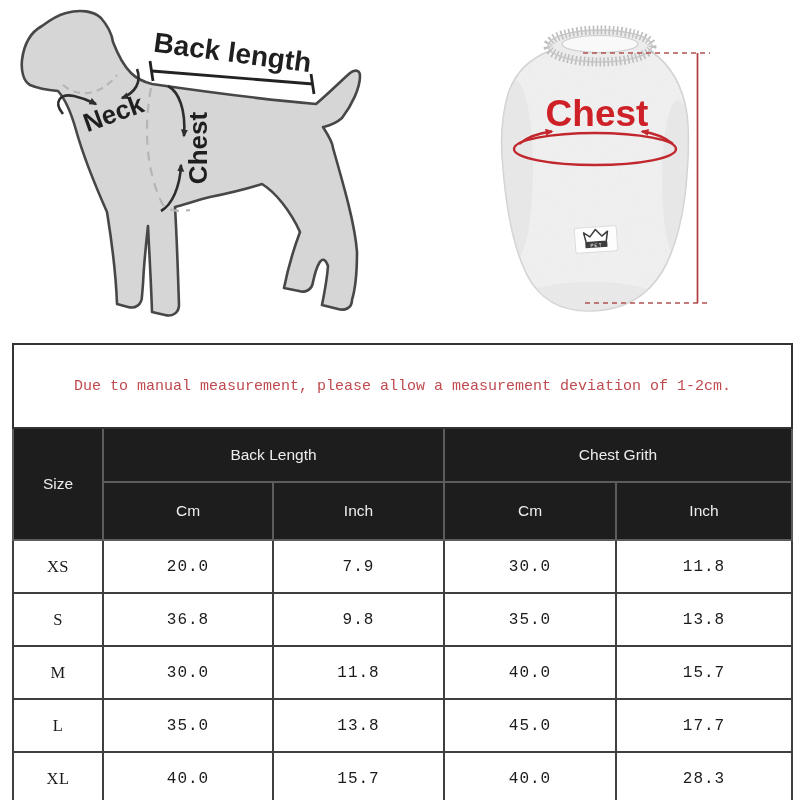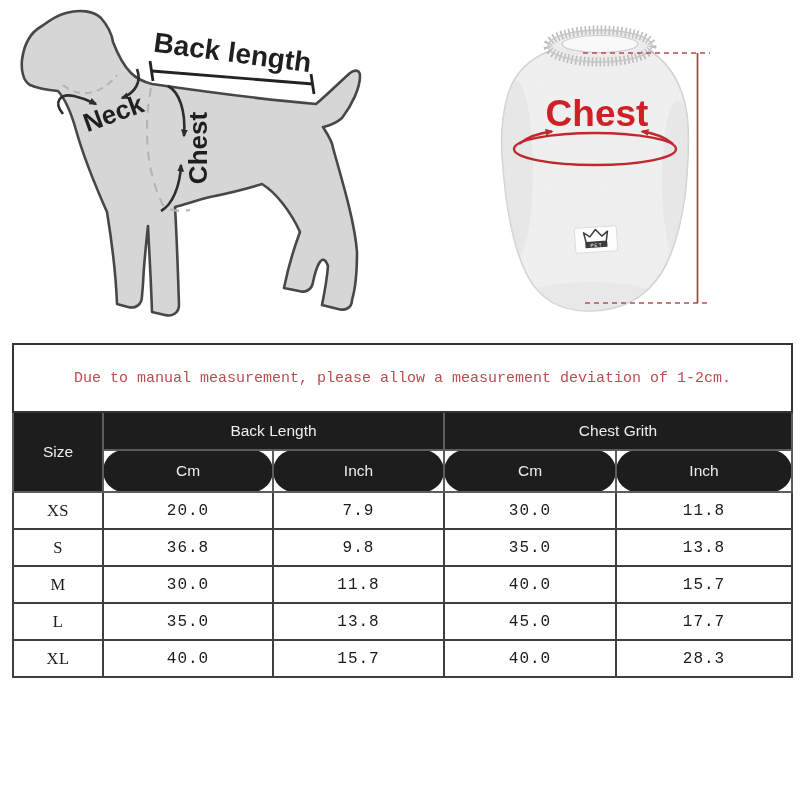--- a/index.html
+++ b/index.html
@@ -15,7 +15,7 @@
     border:2px solid #333333;
   }
   table.size-table td,table.size-table th{
-    text-align:center;vertical-align:middle;padding:0;
+    text-align:center;vertical-align:middle;padding:8px;
   }
   td.note-cell{
     height:66px;background:#ffffff;border:2px solid #333333;

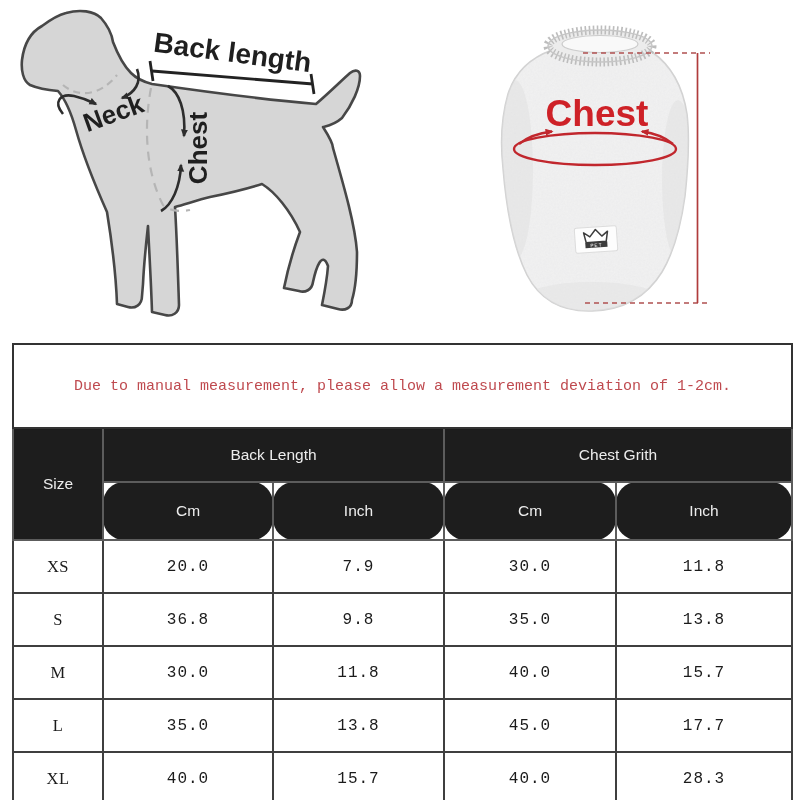--- a/index.html
+++ b/index.html
@@ -28,7 +28,7 @@
     font-family:"Liberation Sans",sans-serif;
   }
   tr.hdr-row1 th{height:36px;}
-  tr.hdr-row2 th{height:40px;border-radius:21px;}
+  tr.hdr-row2 th{height:40px;}
   td.cell{
     height:35px;border:2px solid #3f3f3f;background:#ffffff;
     color:#1b1b1b;font-family:Liberation Mono, monospace;

